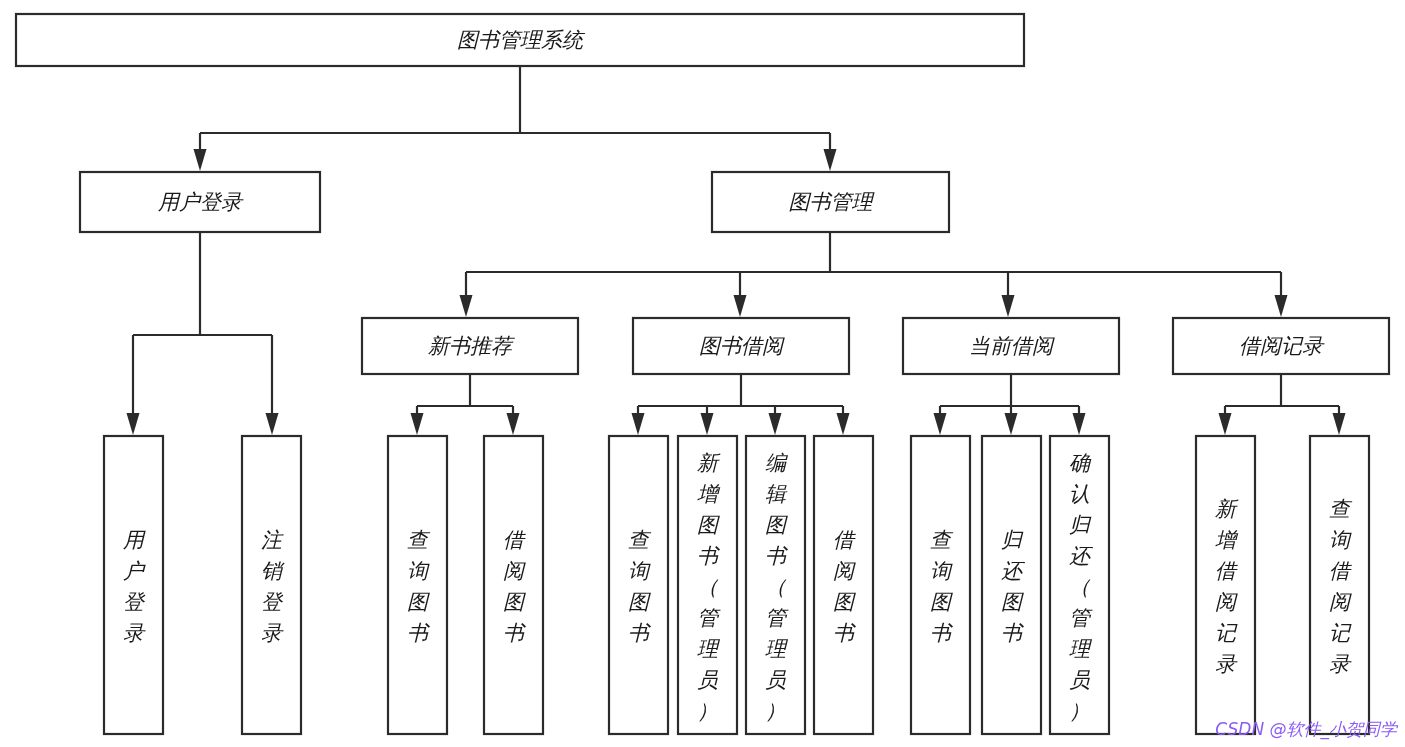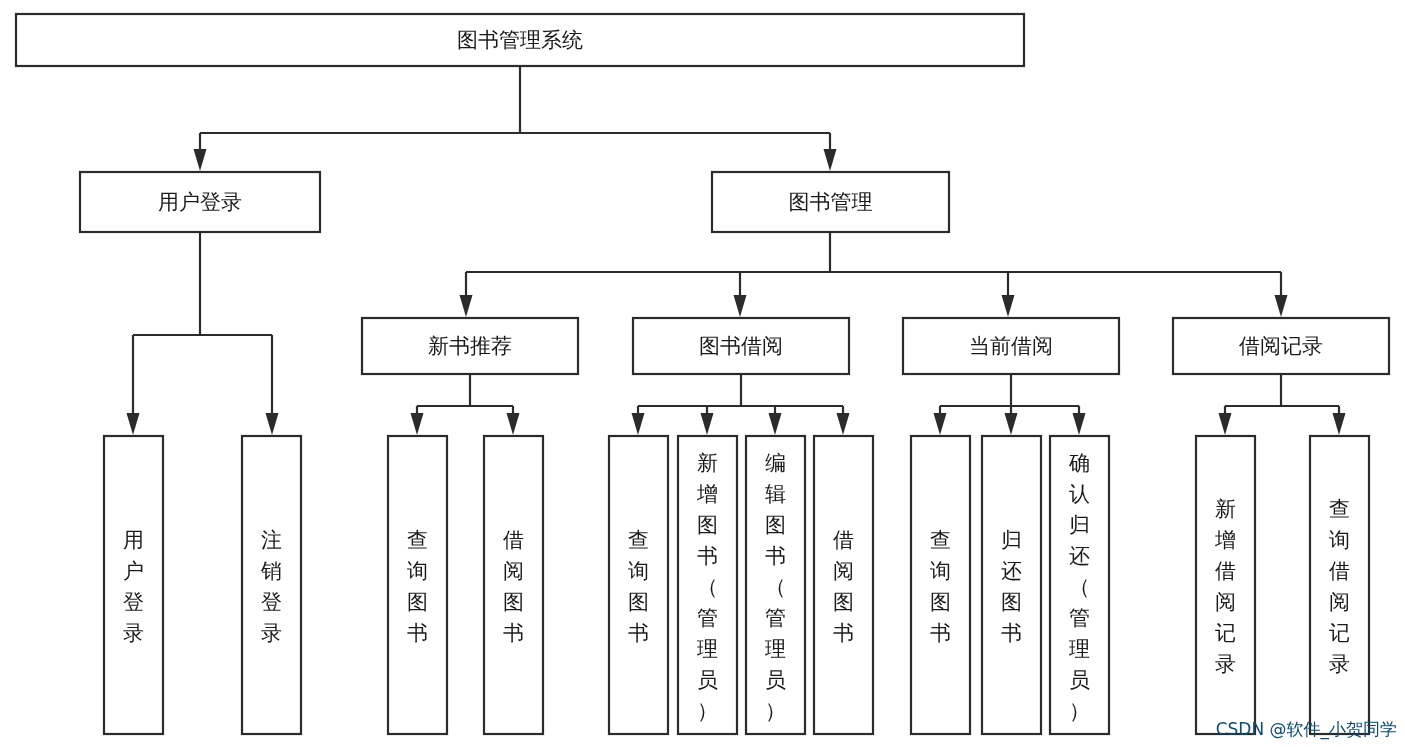--- a/index.html
+++ b/index.html
@@ -19,6 +19,7 @@
     width: 1405px;
     height: 747px;
     background: #ffffff;
+    font-style: italic;
   }
   svg#chart-svg {
     position: absolute;

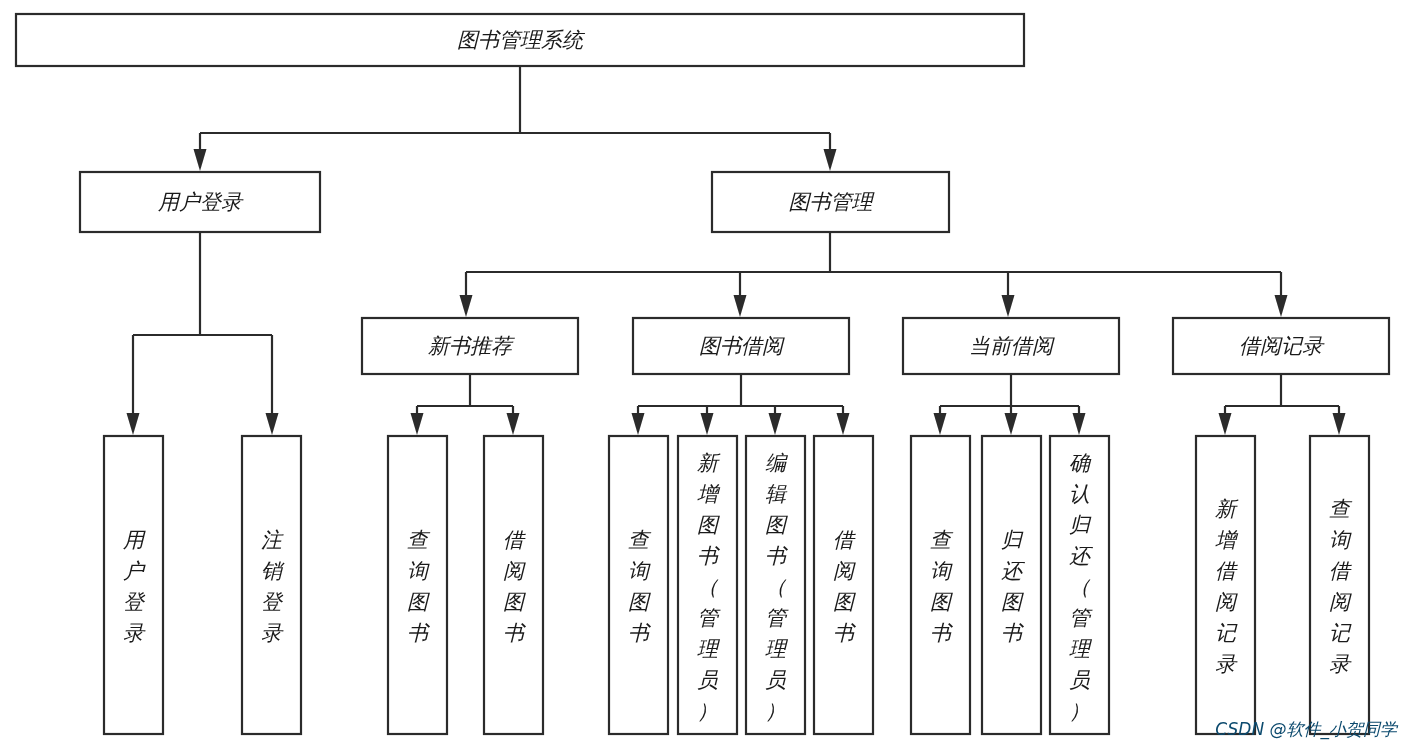--- a/index.html
+++ b/index.html
@@ -63,7 +63,7 @@
     bottom: 6px;
     font-family: "DejaVu Sans", "Liberation Sans", sans-serif;
     font-size: 17px;
-    color: #0c4a6e;
+    color: #8b5cf6;
     white-space: nowrap;
     user-select: none;
   }

